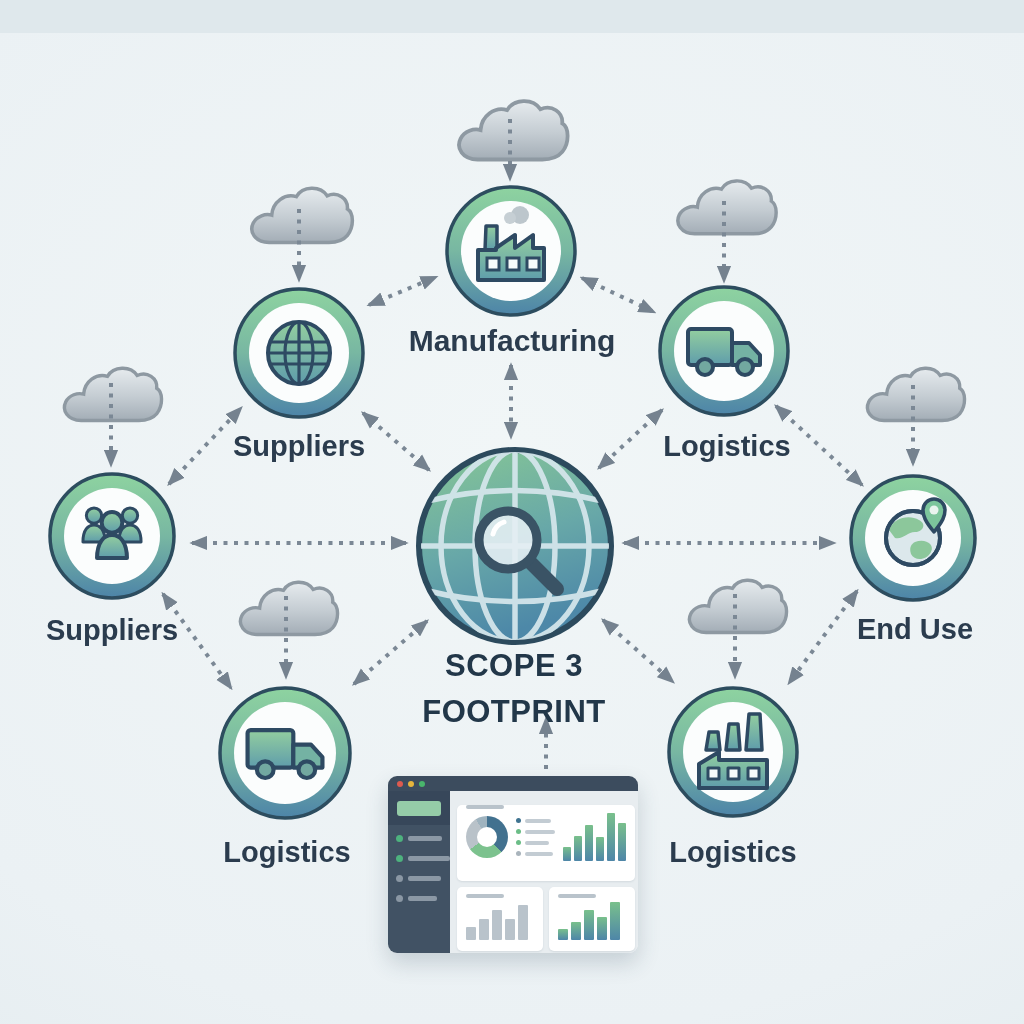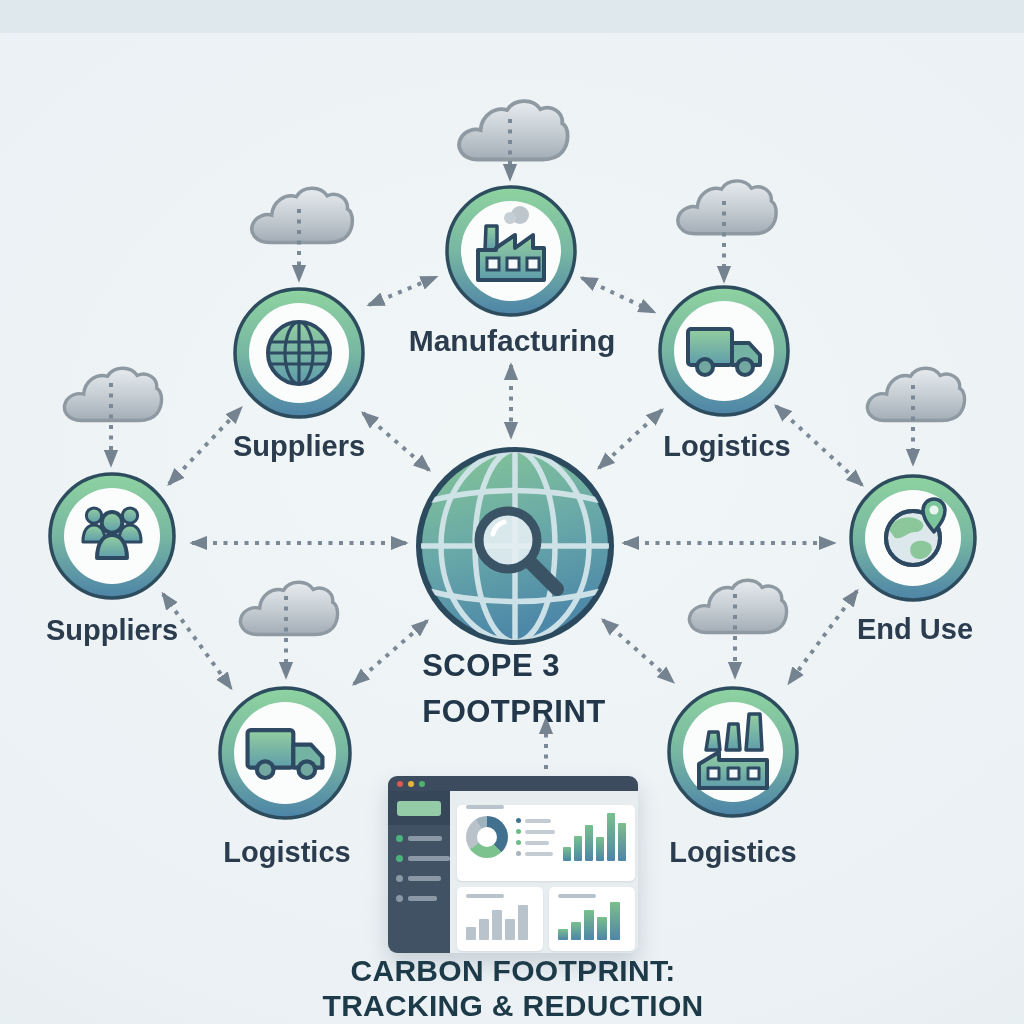--- a/index.html
+++ b/index.html
@@ -9,7 +9,7 @@
   svg.diagram{position:absolute;left:0;top:0;}
   .label{position:absolute;transform:translateX(-50%);color:#2b3c4e;font-weight:700;
          font-size:29px;white-space:nowrap;}
-  .center-label{position:absolute;transform:translateX(-50%);color:#223749;
+  .center-label{position:absolute;transform:translateX(-50%);text-align:center;color:#223749;
          font-weight:700;font-size:31px;line-height:46px;letter-spacing:.5px;}
   .footer-label{position:absolute;transform:translateX(-50%);text-align:center;color:#1d3a49;
          font-weight:700;font-size:30px;line-height:35px;letter-spacing:.3px;}

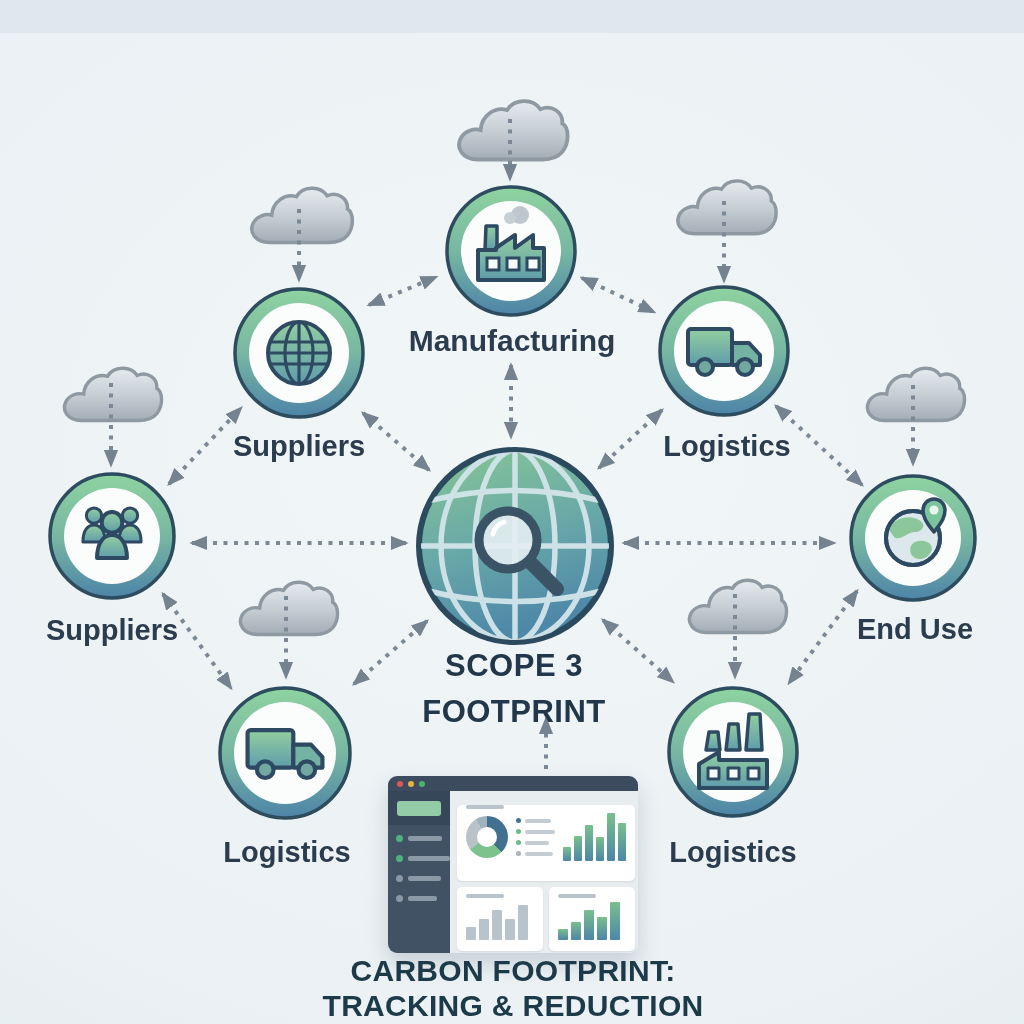--- a/index.html
+++ b/index.html
@@ -253,10 +253,6 @@
   <div>FOOTPRINT</div>
 </div>
 
-<div class="footer-label" style="left:513px;top:920px">
-  <div>CARBON FOOTPRINT:</div>
-  <div>TRACKING &amp; REDUCTION</div>
-</div>
 
 <div class="dashboard">
   <div class="db-titlebar">

